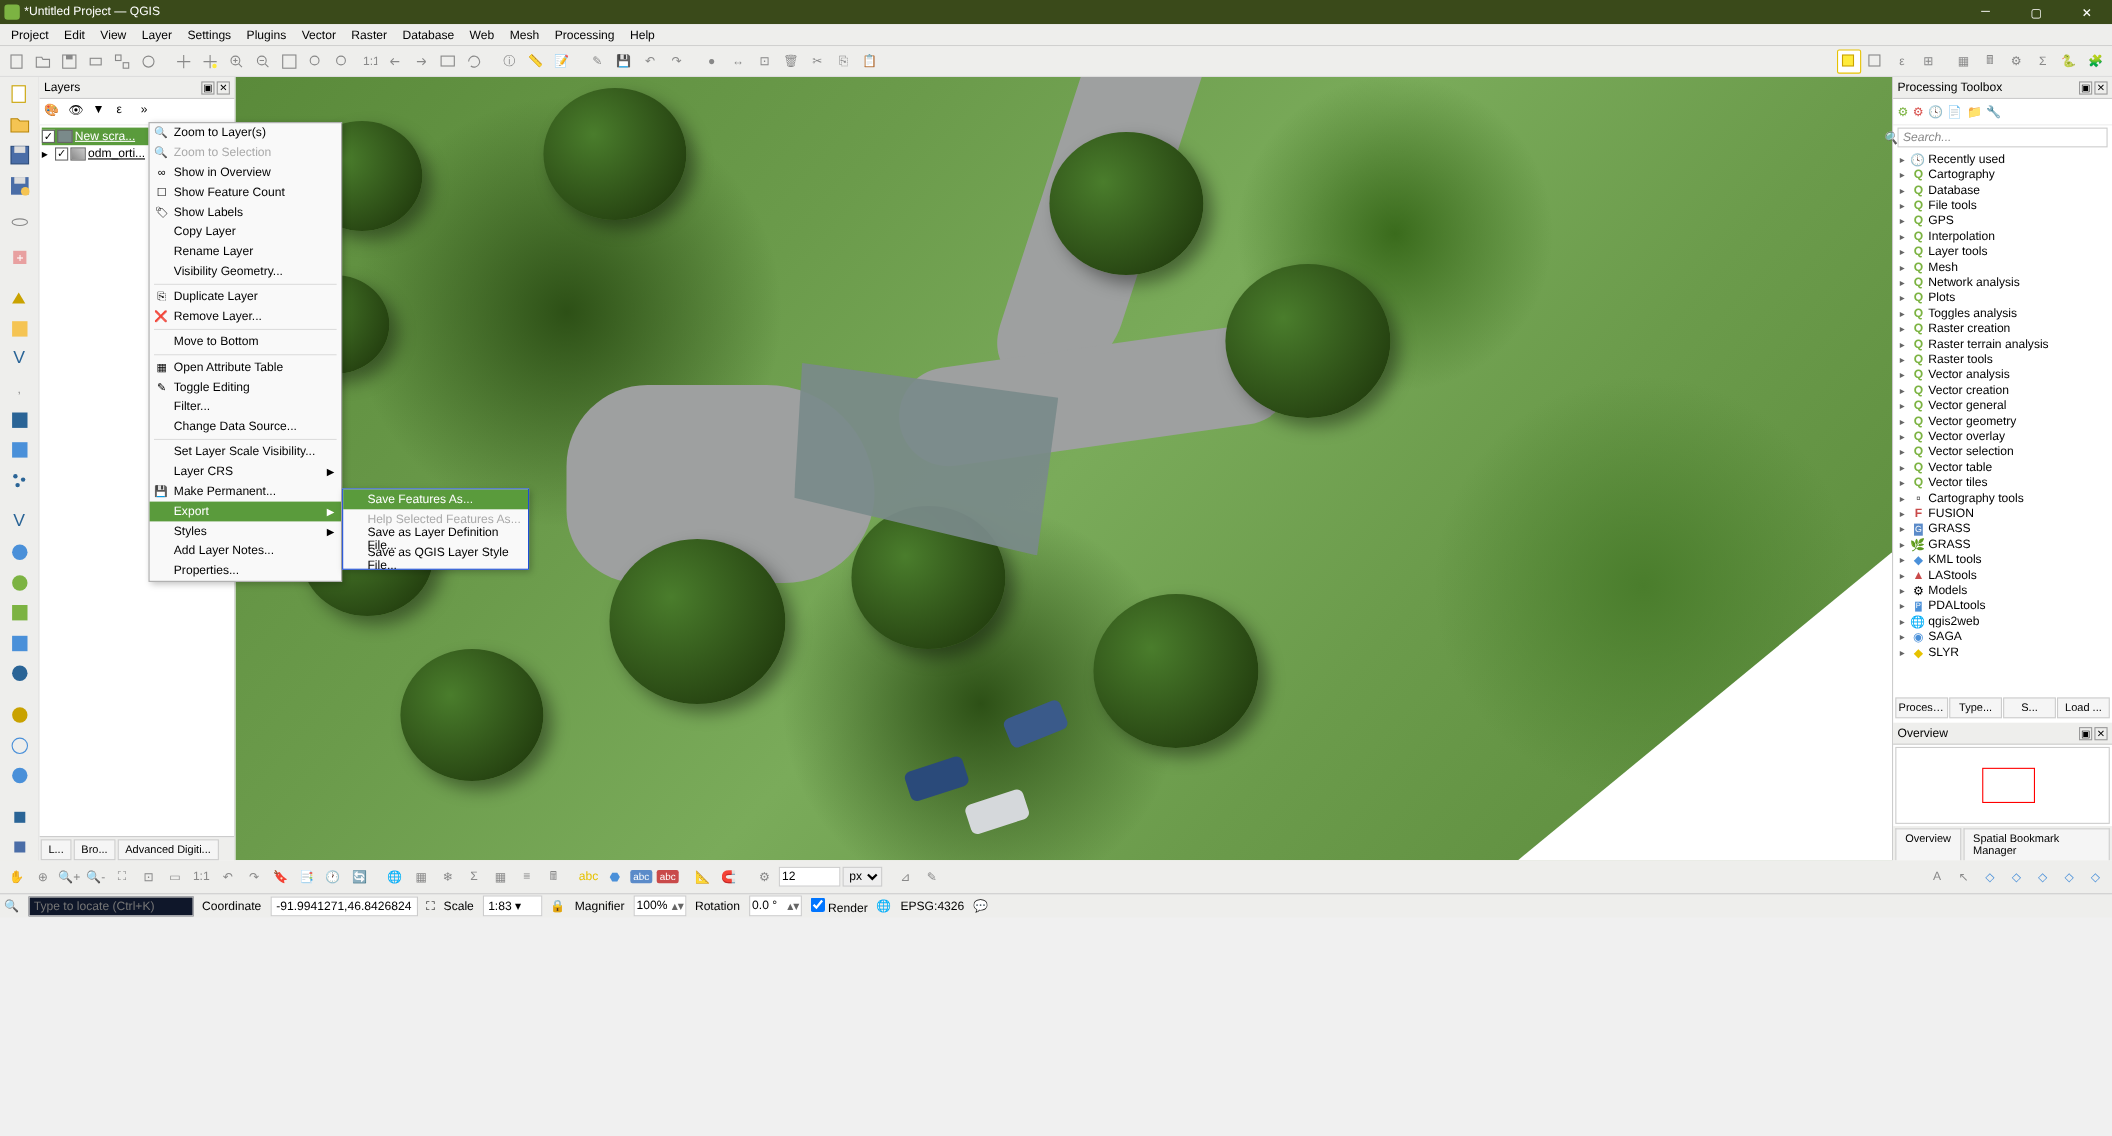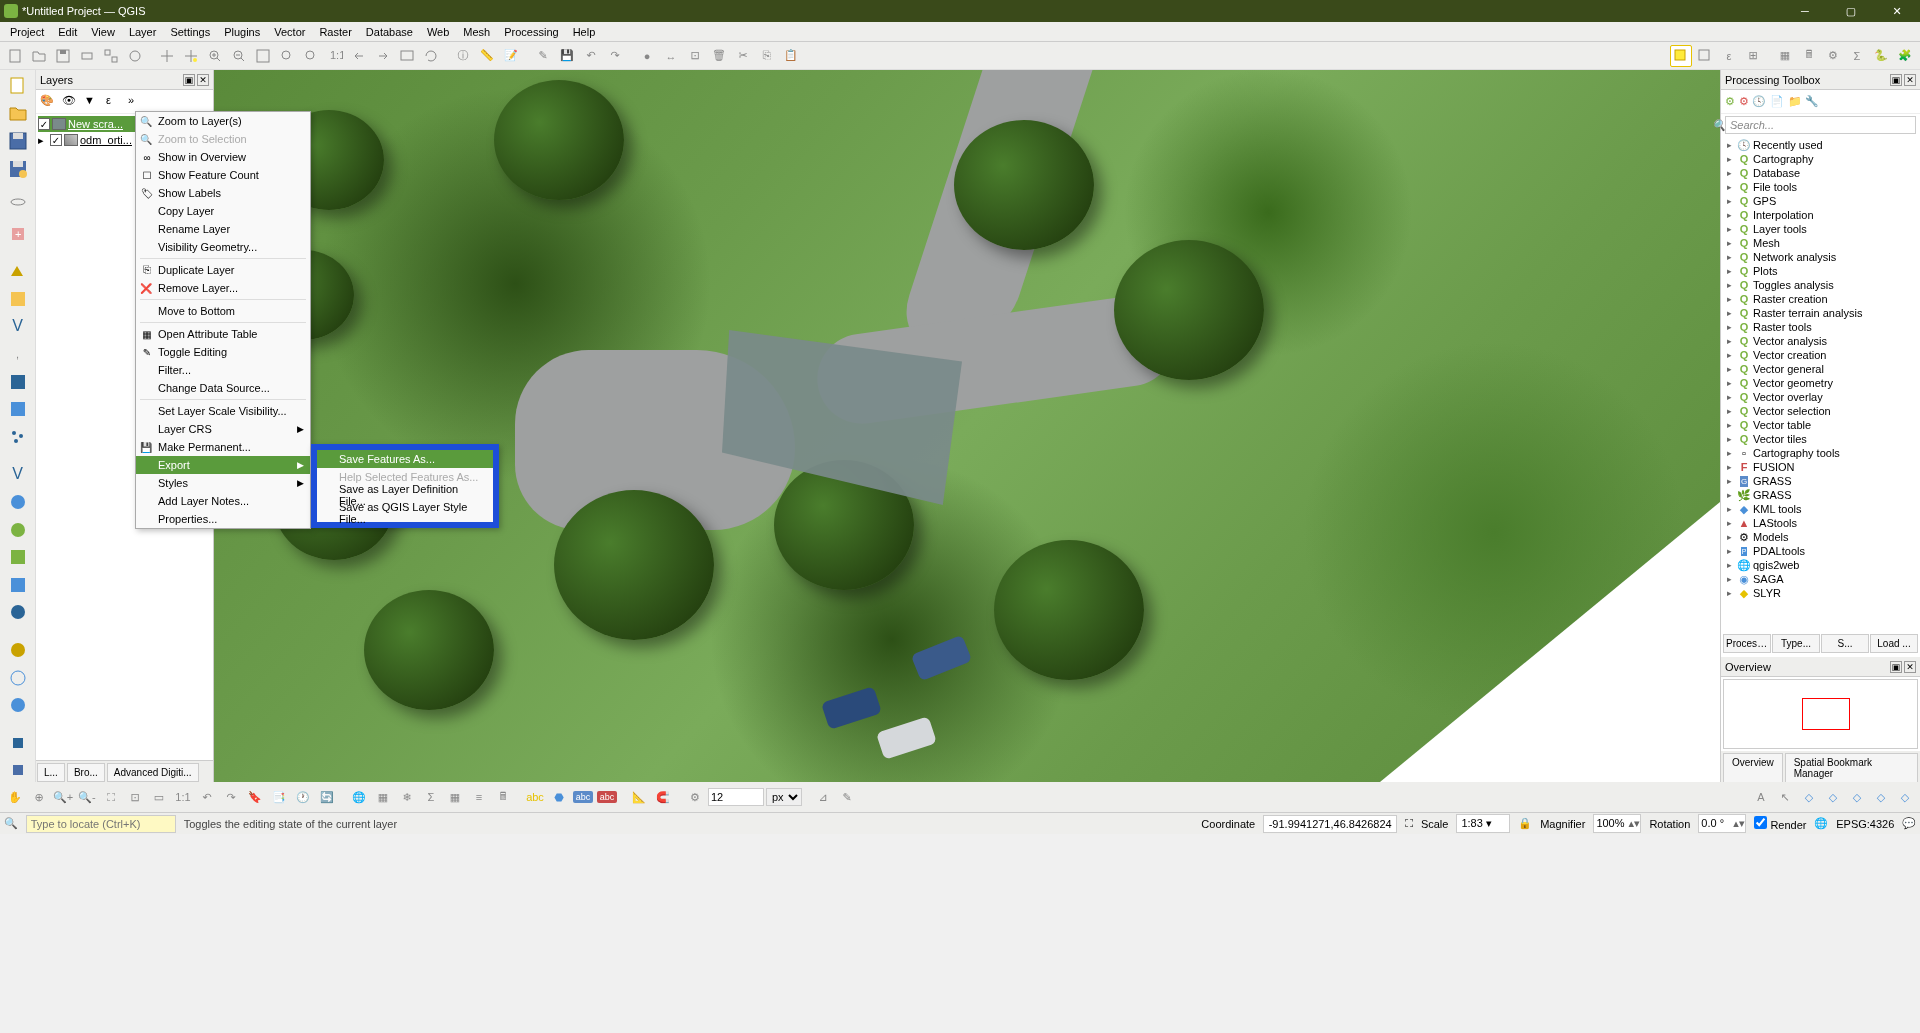--- a/index.html
+++ b/index.html
@@ -74,7 +74,7 @@
 .cmitem.dis { color:#aaa; }
 .cmitem .arr { margin-left:auto; font-size:9px; }
 .cmitem .cicon { position:absolute; left:4px; width:14px; height:14px; display:flex; align-items:center; justify-content:center; font-size:10px; }
-.submenu { position:absolute; top:444px; left:311px; width:188px; background:#f9f9f9; border:6px solid #1d4ed8; box-shadow:2px 2px 6px rgba(0,0,0,0.25); z-index:101; }
+.submenu { position:absolute; top:444px; left:311px; width:170px; background:#f9f9f9; border:1px solid #1d4ed8; box-shadow:2px 2px 6px rgba(0,0,0,0.25); z-index:101; }
 </style>
 </head>
 <body>

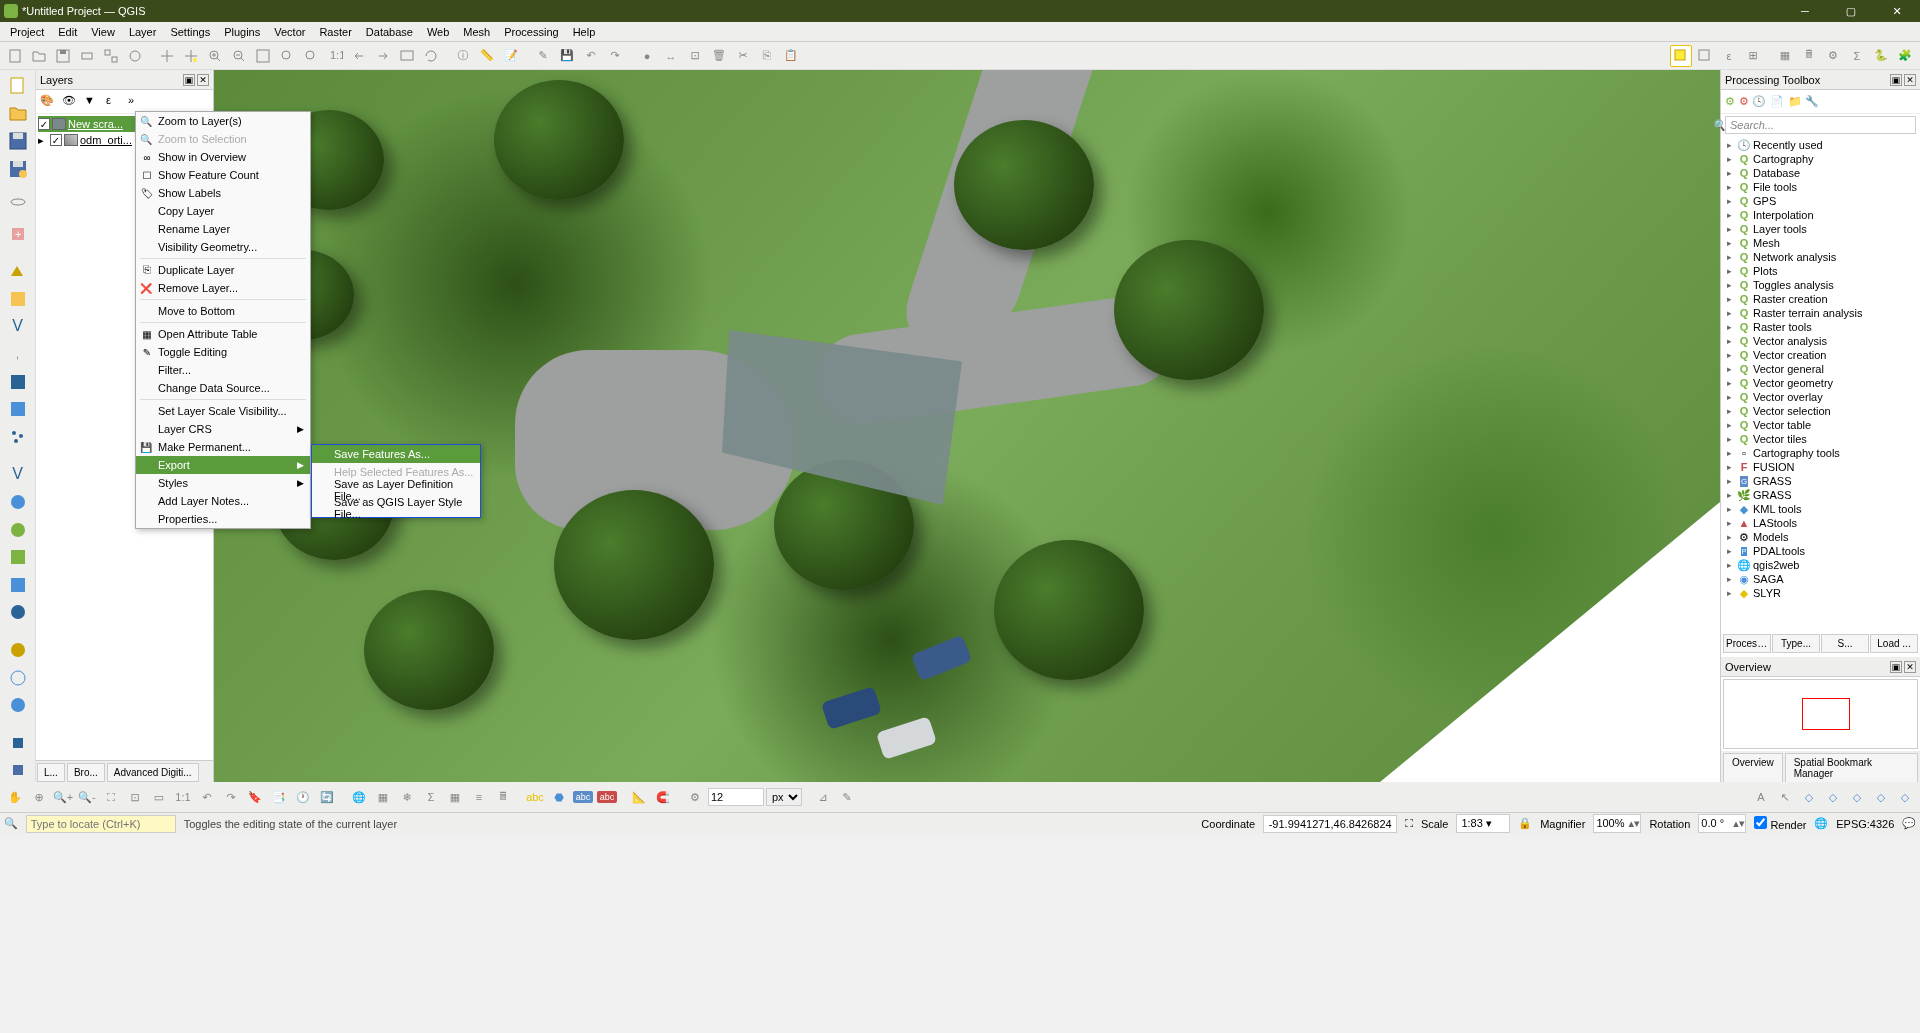--- a/index.html
+++ b/index.html
@@ -62,7 +62,7 @@
 .layertabs .ltab { padding:3px 6px; border:1px solid #ccc; background:#f5f5f5; margin:2px 1px 0; font-size:10px; white-space:nowrap; overflow:hidden; text-overflow:ellipsis; }
 .toolbar2 { background:#eeeeec; height:30px; display:flex; align-items:center; padding:0 4px; gap:2px; }
 .statusbar { background:#eeeeec; height:22px; display:flex; align-items:center; border-top:1px solid #ccc; padding:0 4px; gap:8px; font-size:11px; }
-.statusbar .locate { border:1px solid #ccc; padding:2px 4px; background:#fef9c3; width:150px; color:#888; }
+.statusbar .locate { border:1px solid #ccc; padding:2px 4px; background:#0f172a; width:150px; color:#888; }
 .statusbar .coord { border:1px solid #ccc; padding:2px 4px; background:#fff; width:134px; text-align:center; }
 .statusbar .sfield { border:1px solid #ccc; padding:2px 4px; background:#fff; width:54px; }
 .statusbar .spin { border:1px solid #ccc; padding:2px 2px; background:#fff; width:48px; display:flex; justify-content:space-between; }

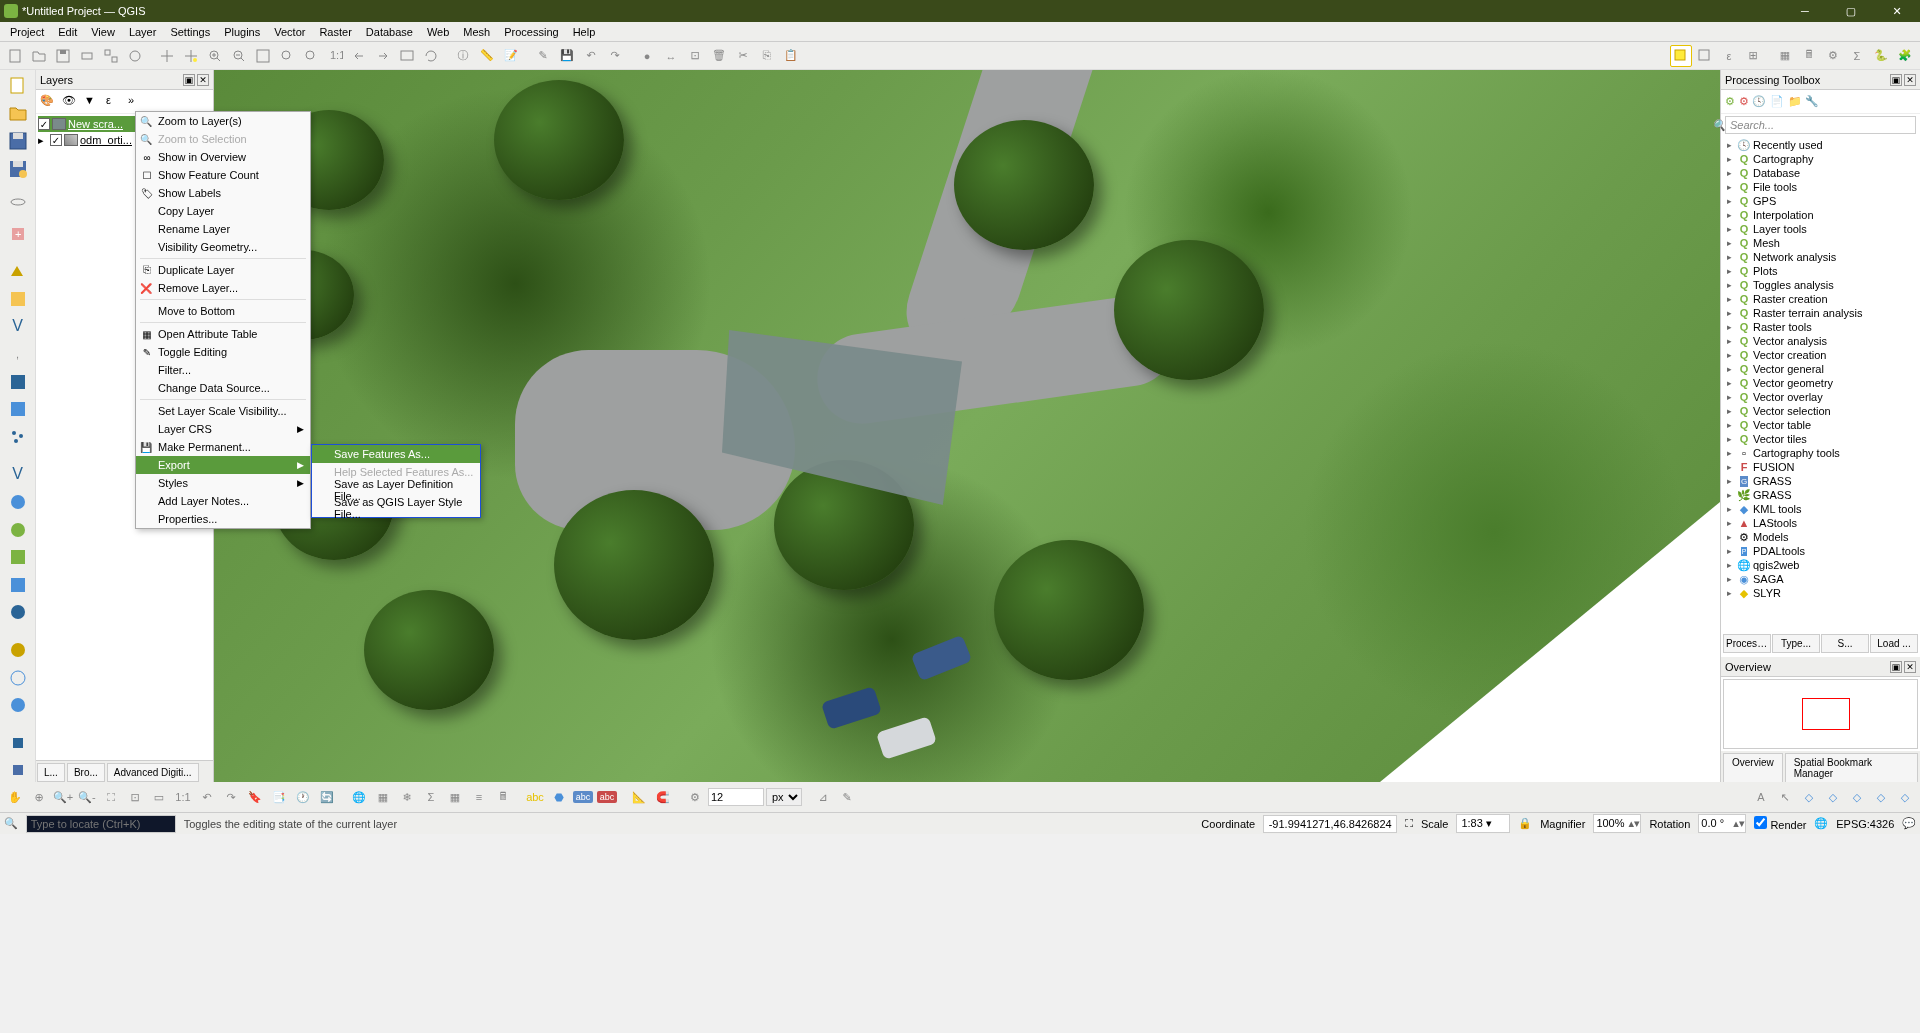--- a/index.html
+++ b/index.html
@@ -751,7 +751,6 @@
 <div class="statusbar">
   <span>🔍</span>
   <input class="locate" placeholder="Type to locate (Ctrl+K)" style="">
-  <span style="flex:1;color:#444">Toggles the editing state of the current layer</span>
   <span>Coordinate</span>
   <div class="coord">-91.9941271,46.8426824</div>
   <span>⛶</span>

